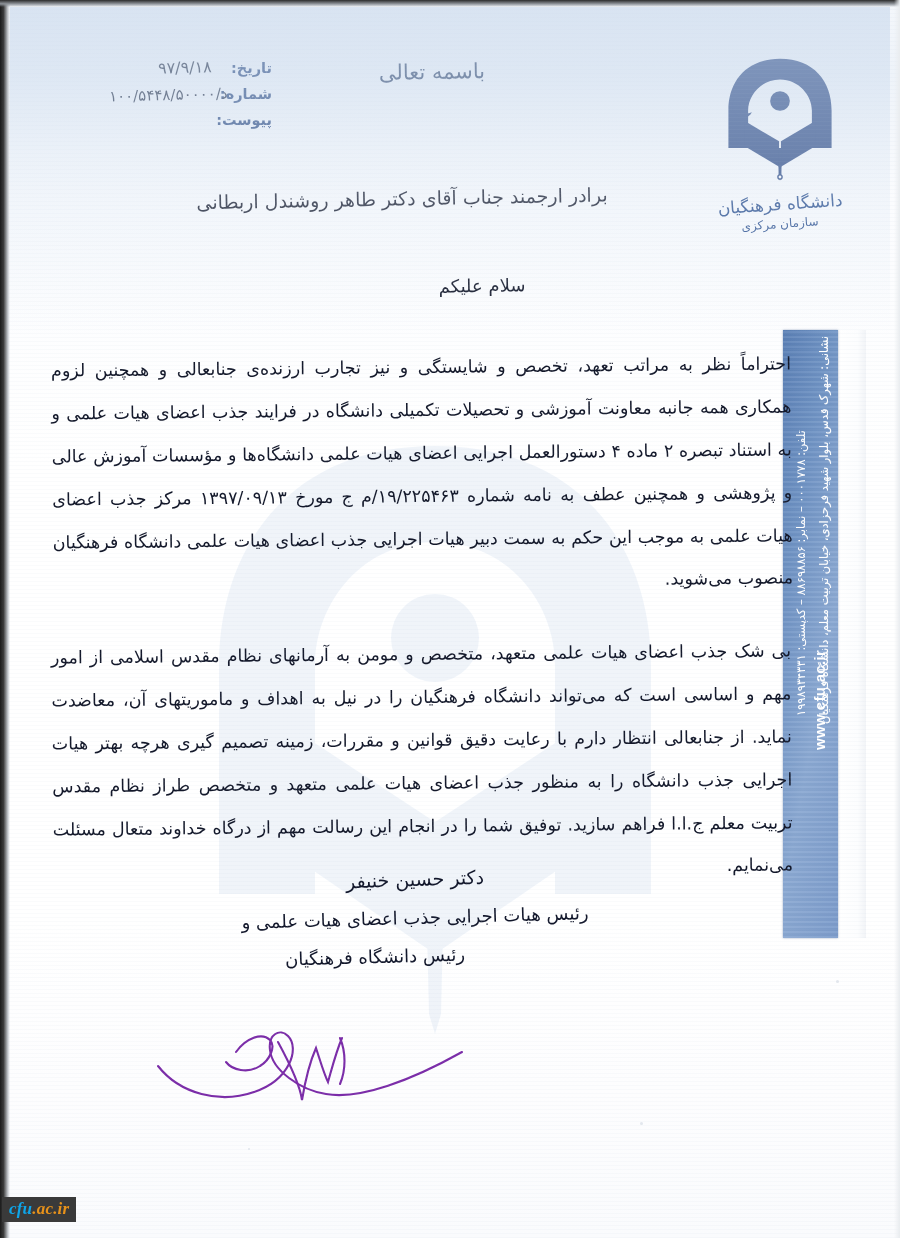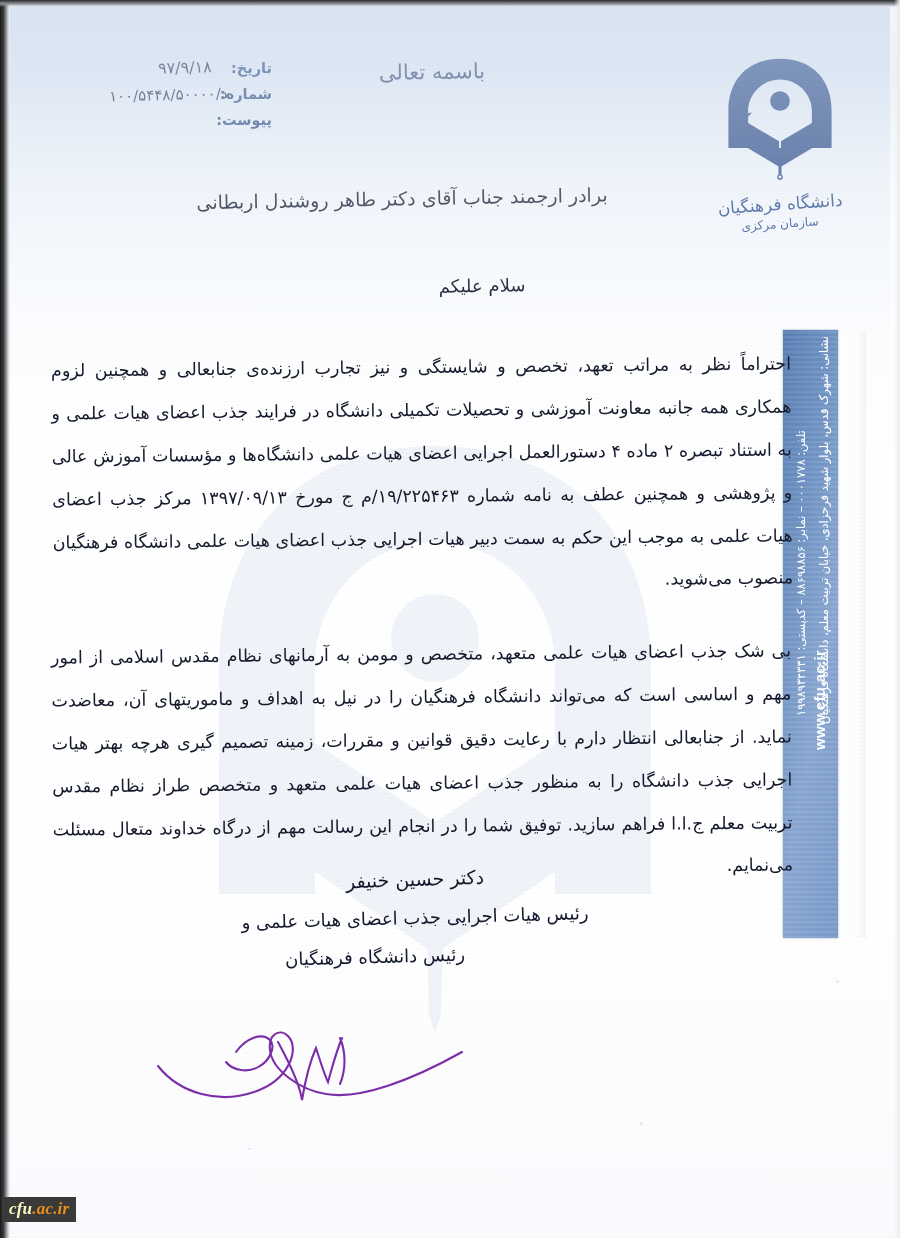--- a/index.html
+++ b/index.html
@@ -181,7 +181,7 @@
     direction:ltr;
     letter-spacing:.2px;
   }
-  #wm-a{color:#fef9c3;}
+  #wm-a{color:#0ea5e9;}
   #wm-b{color:#e8921a;}
 
   

